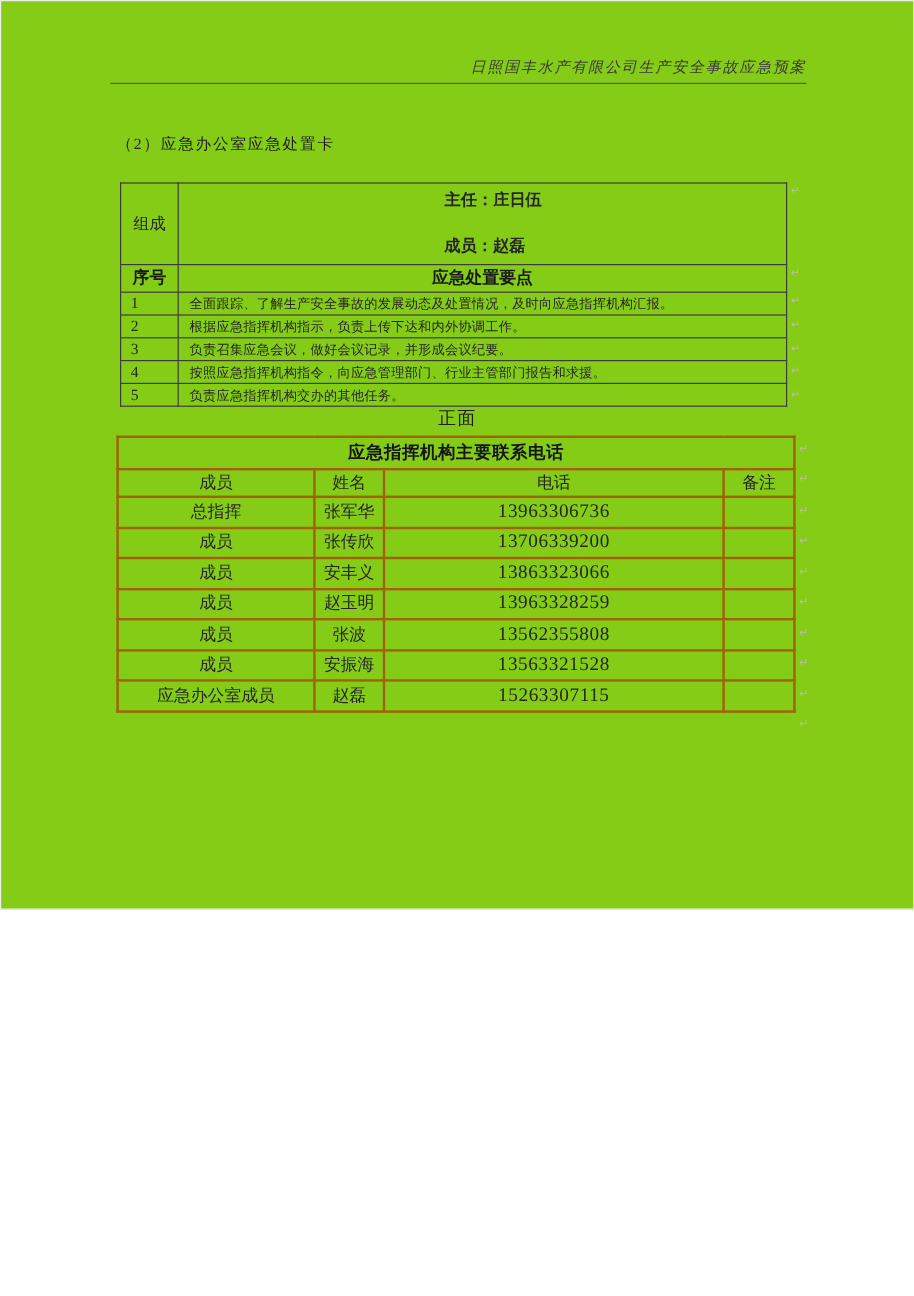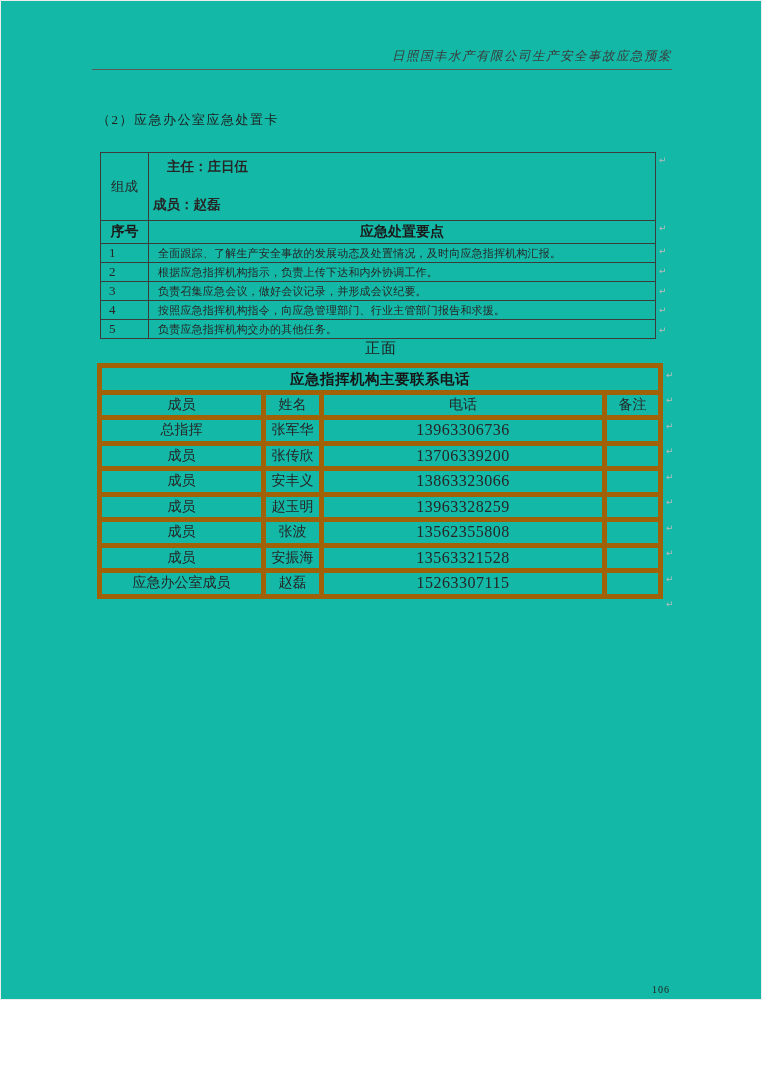--- a/index.html
+++ b/index.html
@@ -5,8 +5,8 @@
   html,body{margin:0;padding:0;background:#ffffff;}
   .page{
     position:relative;
-    width:762px;height:1000px;
-    background:#14b8a6;
+    width:762px;height:758px;
+    background:#84cc16;
     font-family:"Liberation Serif","DejaVu Serif",serif;
     color:#262626;
     overflow:hidden;

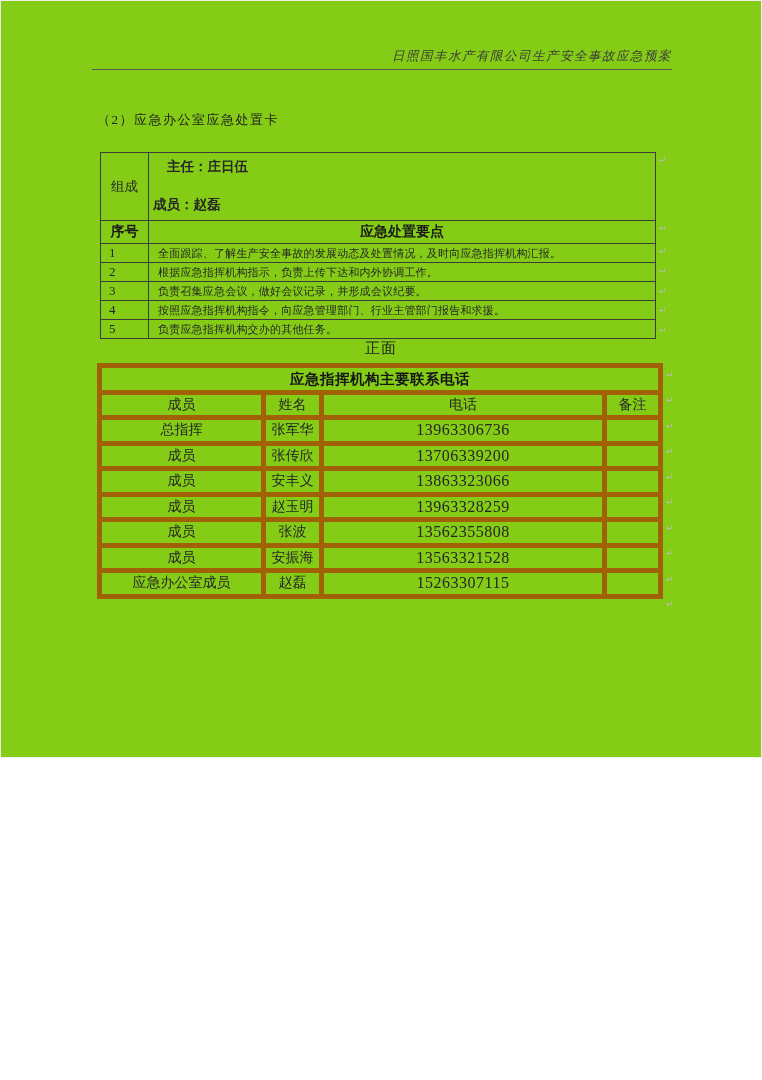--- a/index.html
+++ b/index.html
@@ -44,7 +44,7 @@
   .t1-label{text-align:center;font-size:13.5px;color:#333;}
   .t1-comp{vertical-align:middle;padding:0 0 0 4px;
     font-family:"Liberation Sans","DejaVu Sans",sans-serif;
-    font-weight:bold;font-size:14.5px;color:#111;}
+    font-weight:bold;font-size:14.5px;color:#111;text-align:center;}
   .t1-comp .line1{margin:0 0 20px 14px;}
   .t1-comp .line2{margin:0 0 2px 0;}
   .t1 .c-head{text-align:center;font-weight:bold;font-size:14px;color:#1a1a1a;}

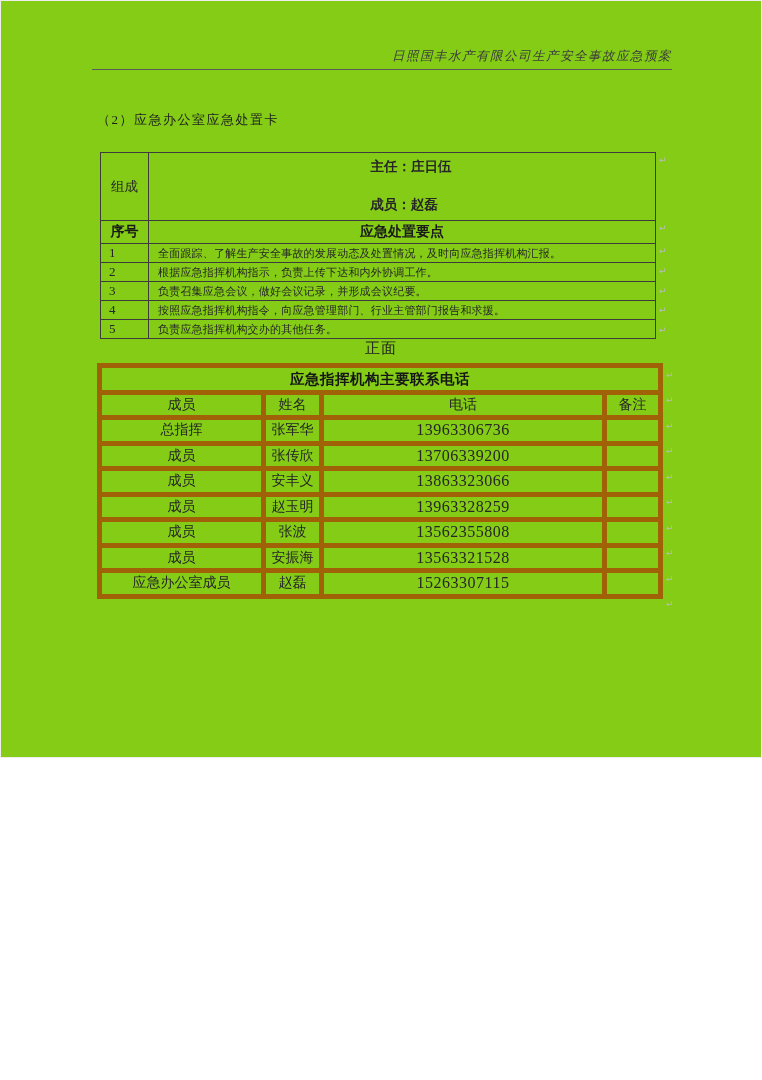--- a/index.html
+++ b/index.html
@@ -60,7 +60,7 @@
     position:absolute;left:97px;top:363px;width:566px;
     border:1.5px solid #333;
   }
-  .t2 td{border:5px solid #a16207;text-align:center;vertical-align:middle;
+  .t2 td{border:2px solid #a16207;text-align:center;vertical-align:middle;
     font-size:14px;color:#262626;overflow:hidden;}
   .t2 .row-title{height:27px;}
   .t2 .row-title td{font-weight:bold;font-size:14.5px;letter-spacing:0.5px;color:#161616;}

